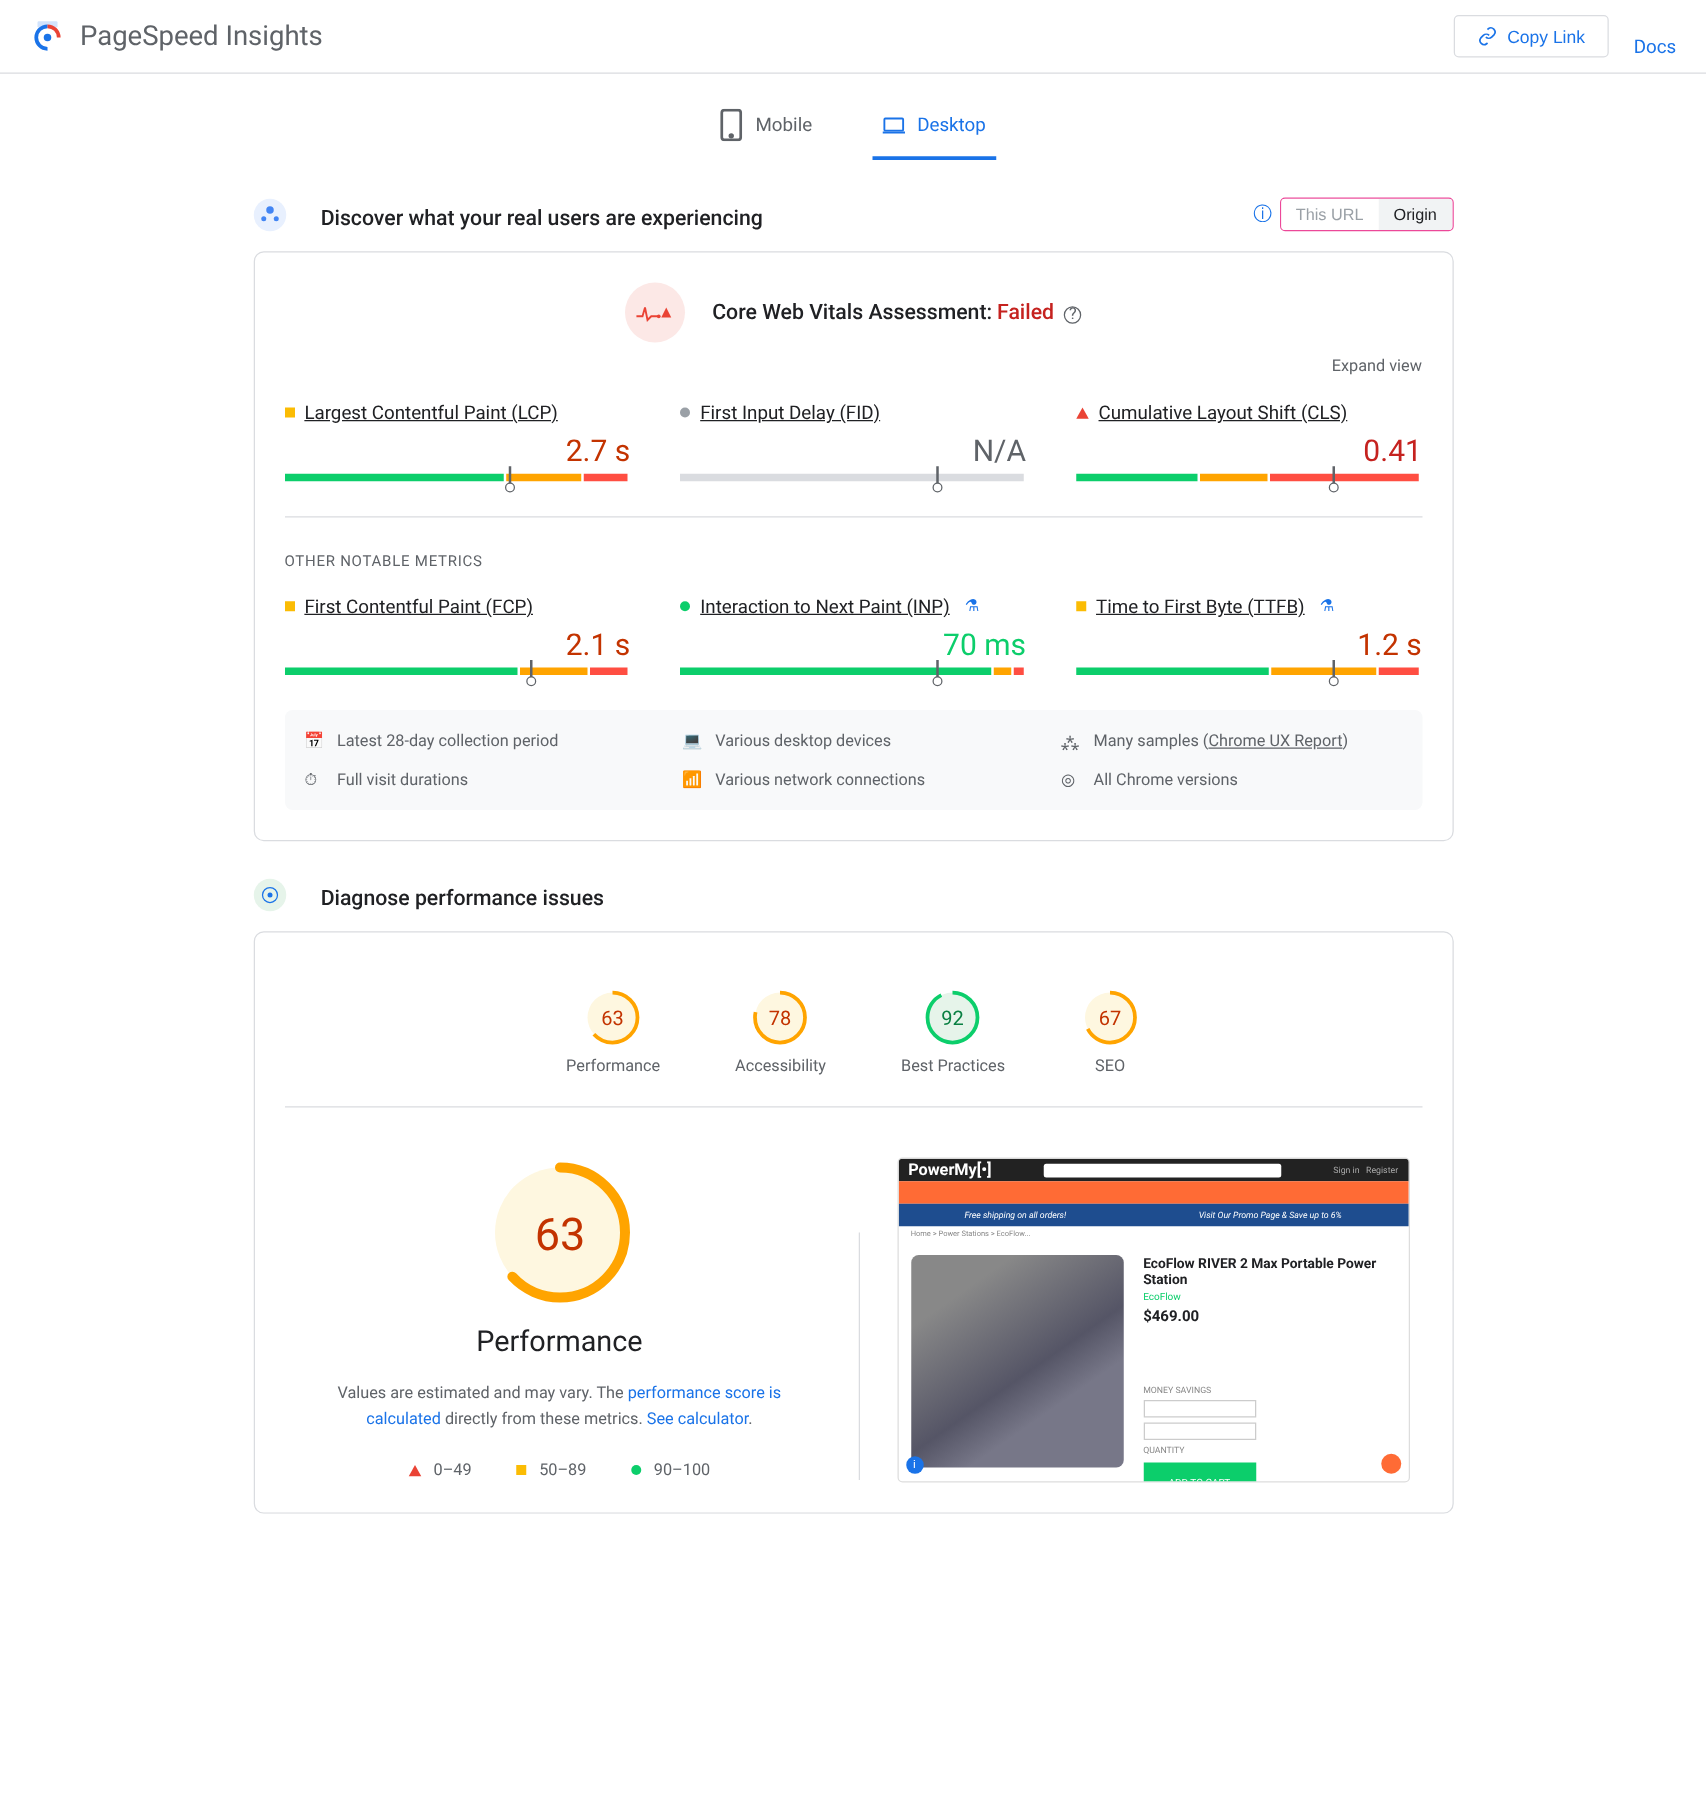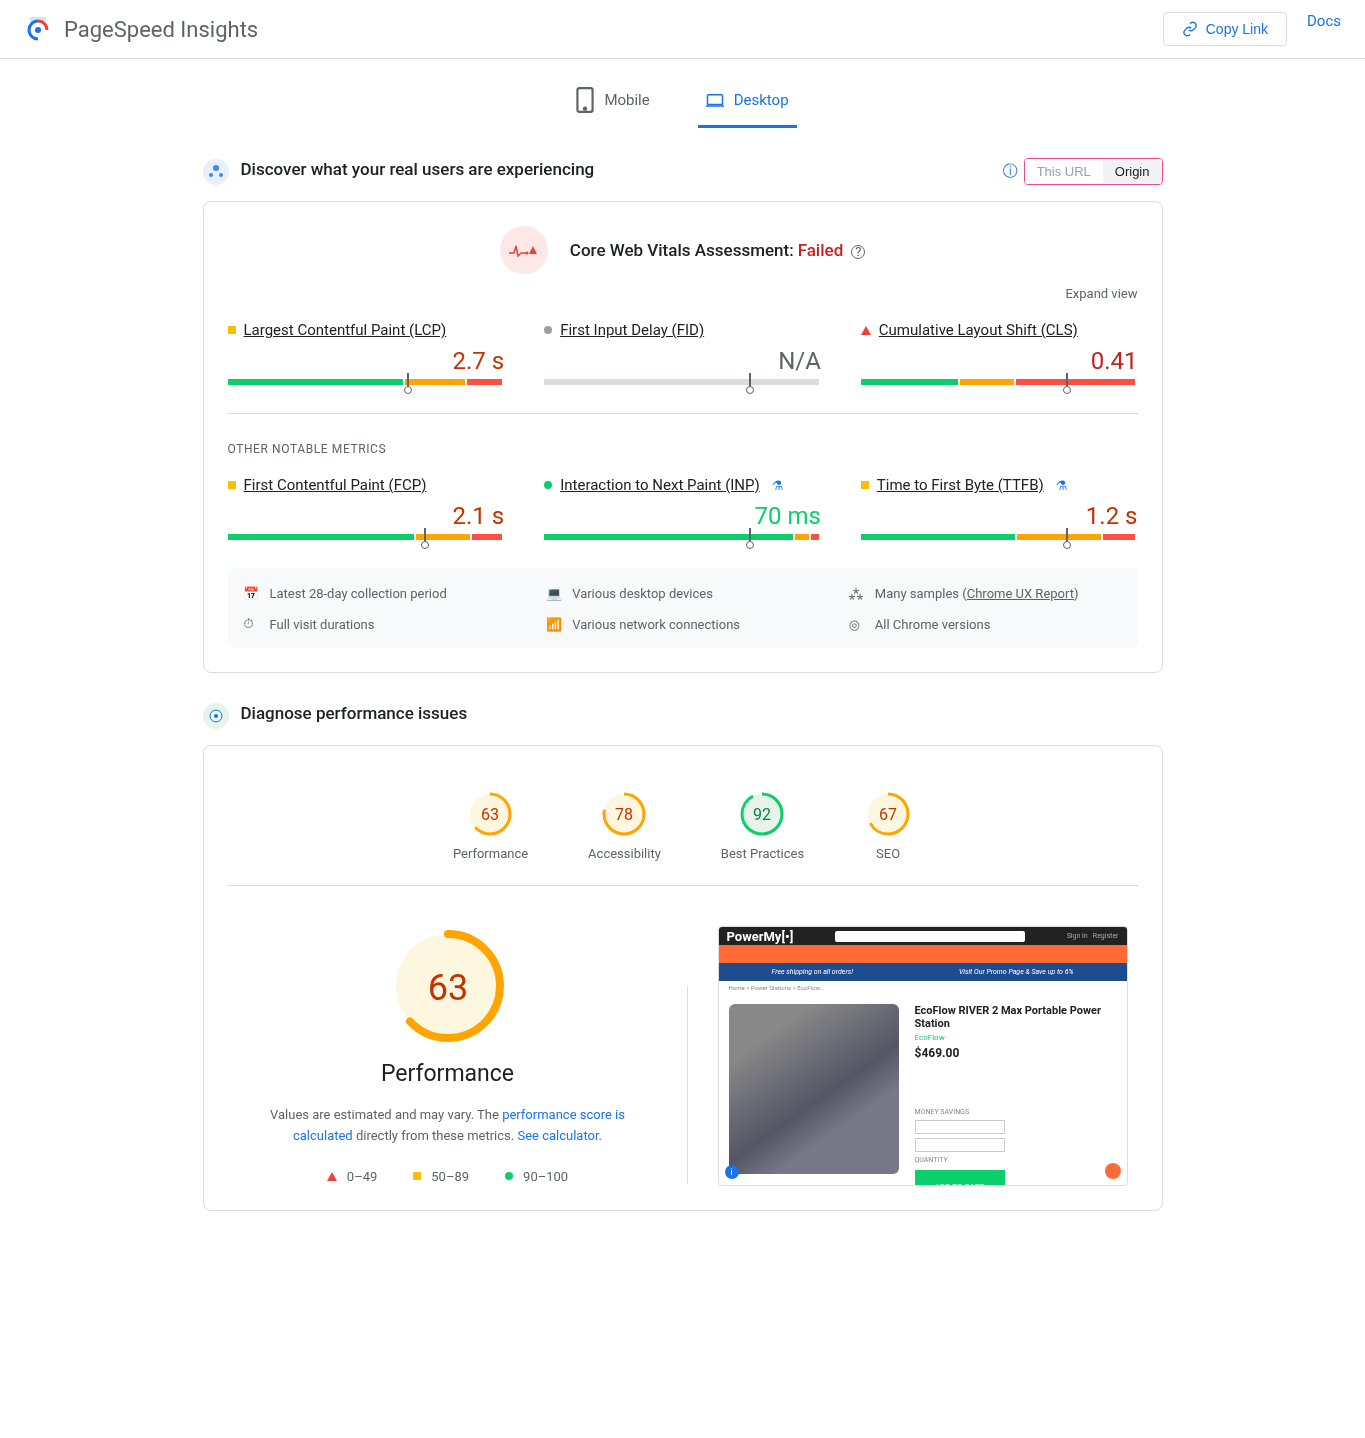--- a/index.html
+++ b/index.html
@@ -8,7 +8,7 @@
     .header-left { display: flex; align-items: center; gap: 12px; }
     .logo-icon { width: 28px; height: 28px; }
     .app-title { font-size: 22px; font-weight: 400; color: #5f6368; }
-    .header-right { display: flex; align-items: flex-start; gap: 20px; padding-left: 42px; }
+    .header-right { display: flex; align-items: flex-end; gap: 20px; padding-left: 42px; }
     .copy-link-btn { display: flex; align-items: center; gap: 8px; padding: 8px 18px; border: 1px solid #dadce0; border-radius: 4px; background: #fff; color: #1a73e8; font-size: 14px; cursor: pointer; font-weight: 500; }
     .docs-link { color: #1a73e8; font-size: 15px; text-decoration: none; cursor: pointer; }
     .tabs { display: flex; justify-content: center; gap: 40px; padding: 16px 0 0; }

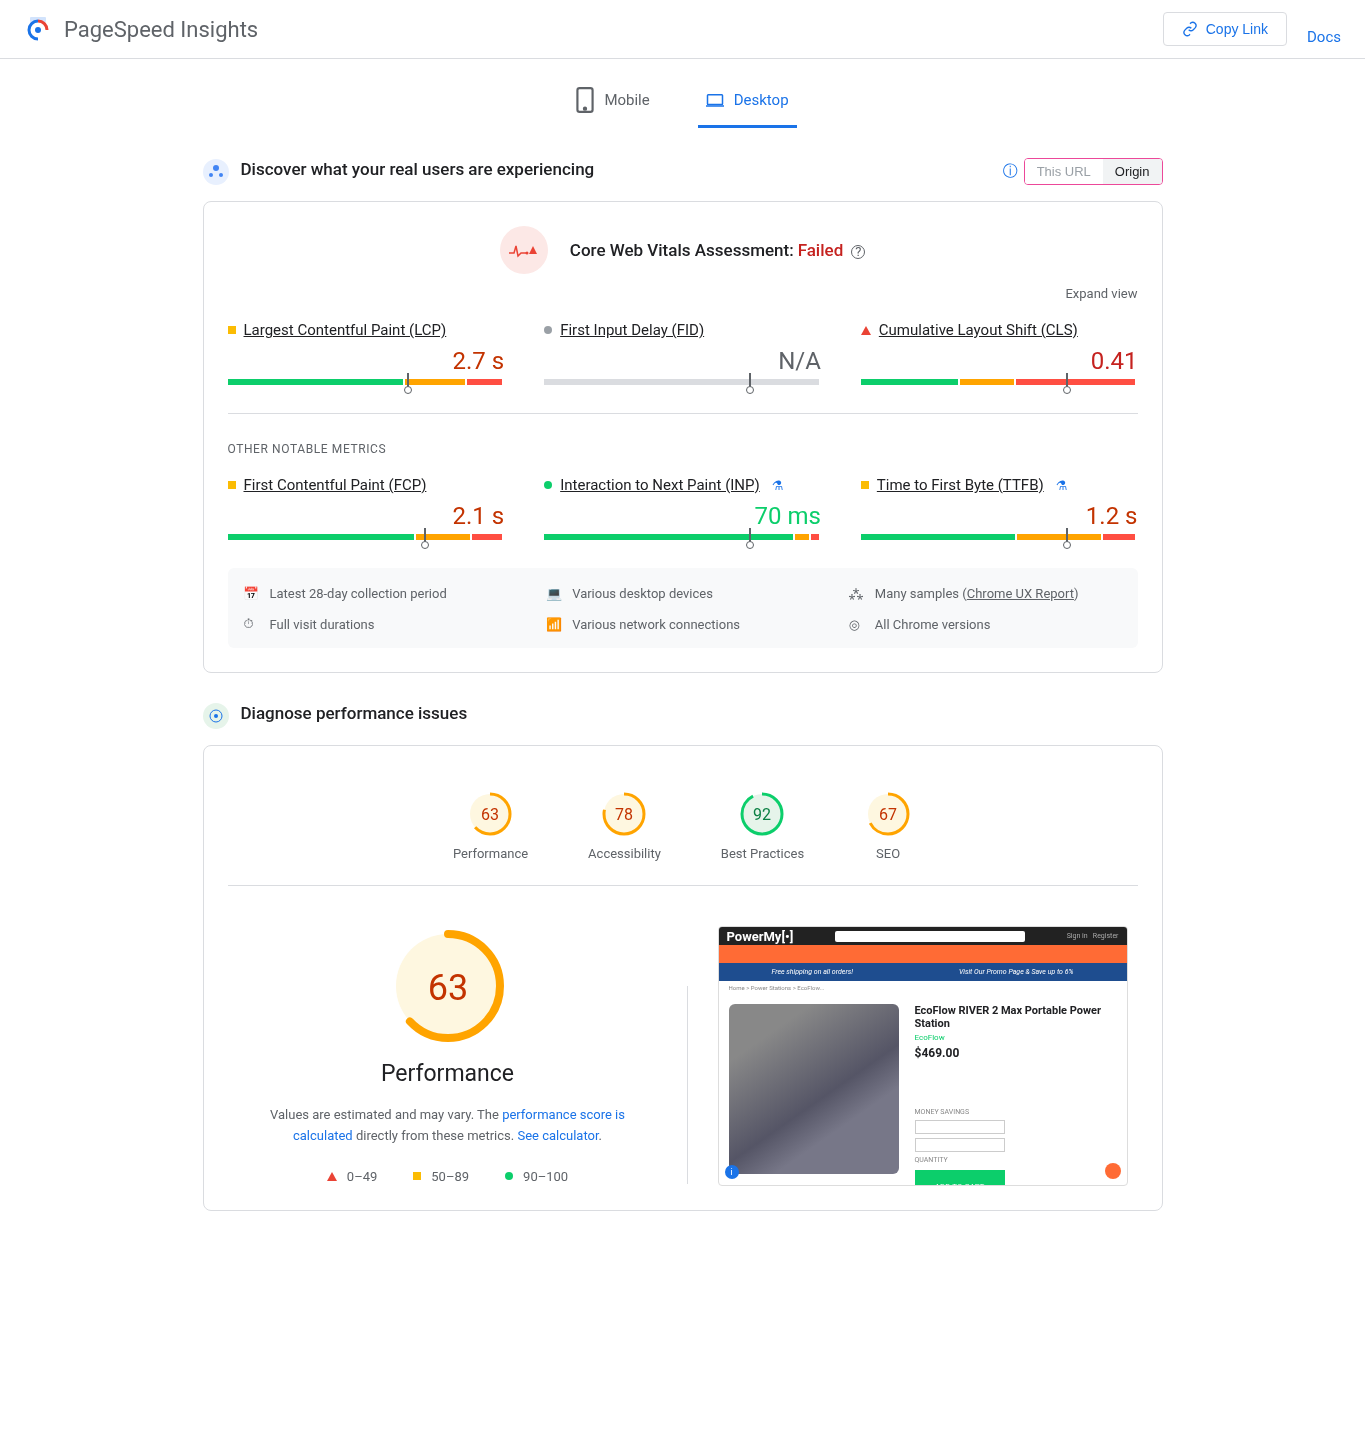--- a/index.html
+++ b/index.html
@@ -17,7 +17,7 @@
     .tab-icon { width: 18px; height: 26px; }
     .container { max-width: 1000px; margin: 0 auto; padding: 0 20px; }
     .section-header { display: flex; align-items: center; justify-content: space-between; margin: 30px 0 16px; }
-    .section-header-left { display: flex; align-items: flex-start; gap: 12px; }
+    .section-header-left { display: flex; align-items: flex-end; gap: 28px; }
     .section-icon { width: 26px; height: 26px; border-radius: 50%; background: #e8f0fe; display: flex; align-items: center; justify-content: center; }
     .section-title { font-size: 17px; font-weight: 500; }
     .toggle-group { display: flex; border: 1px solid #ec4899; border-radius: 4px; overflow: hidden; }

